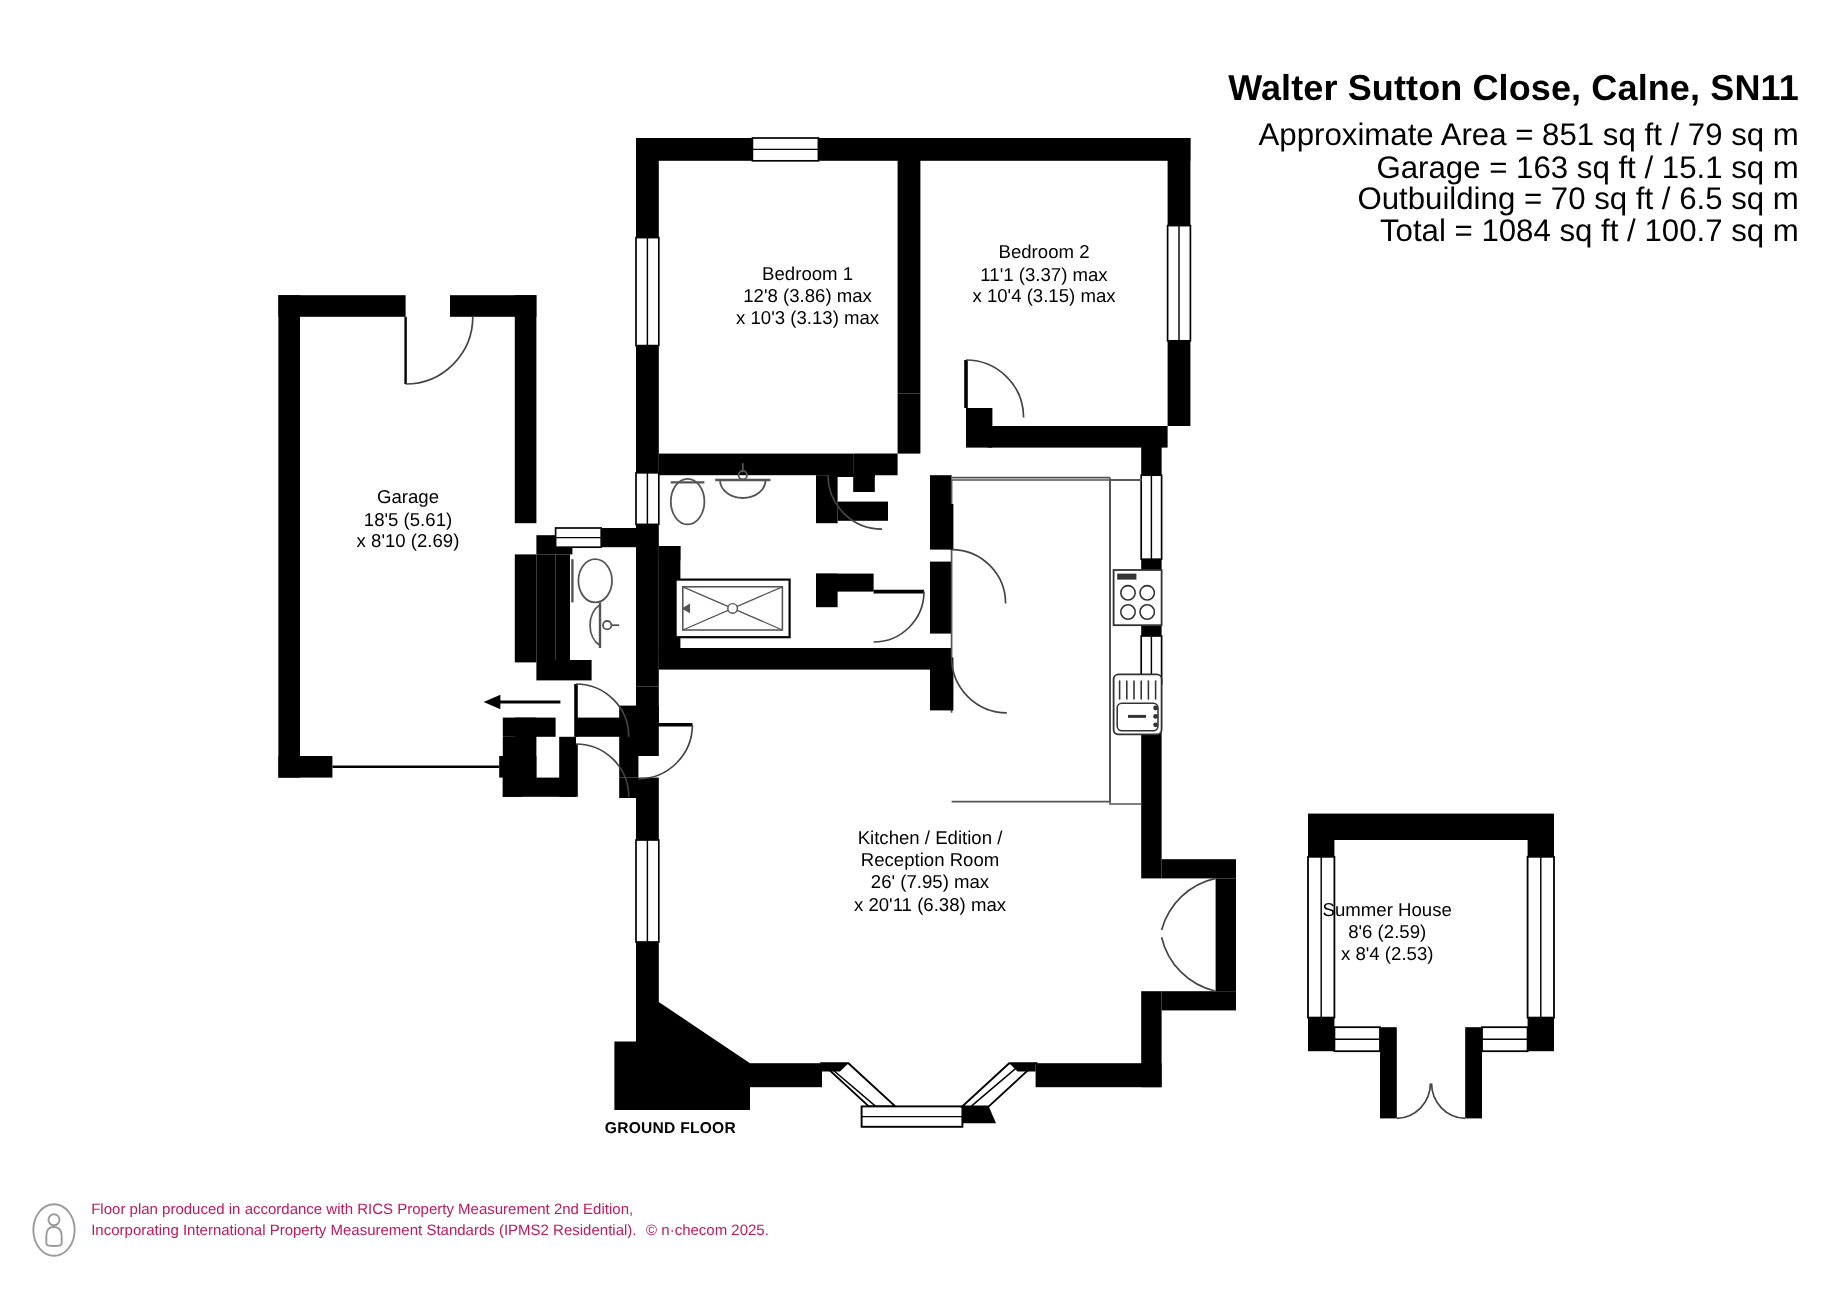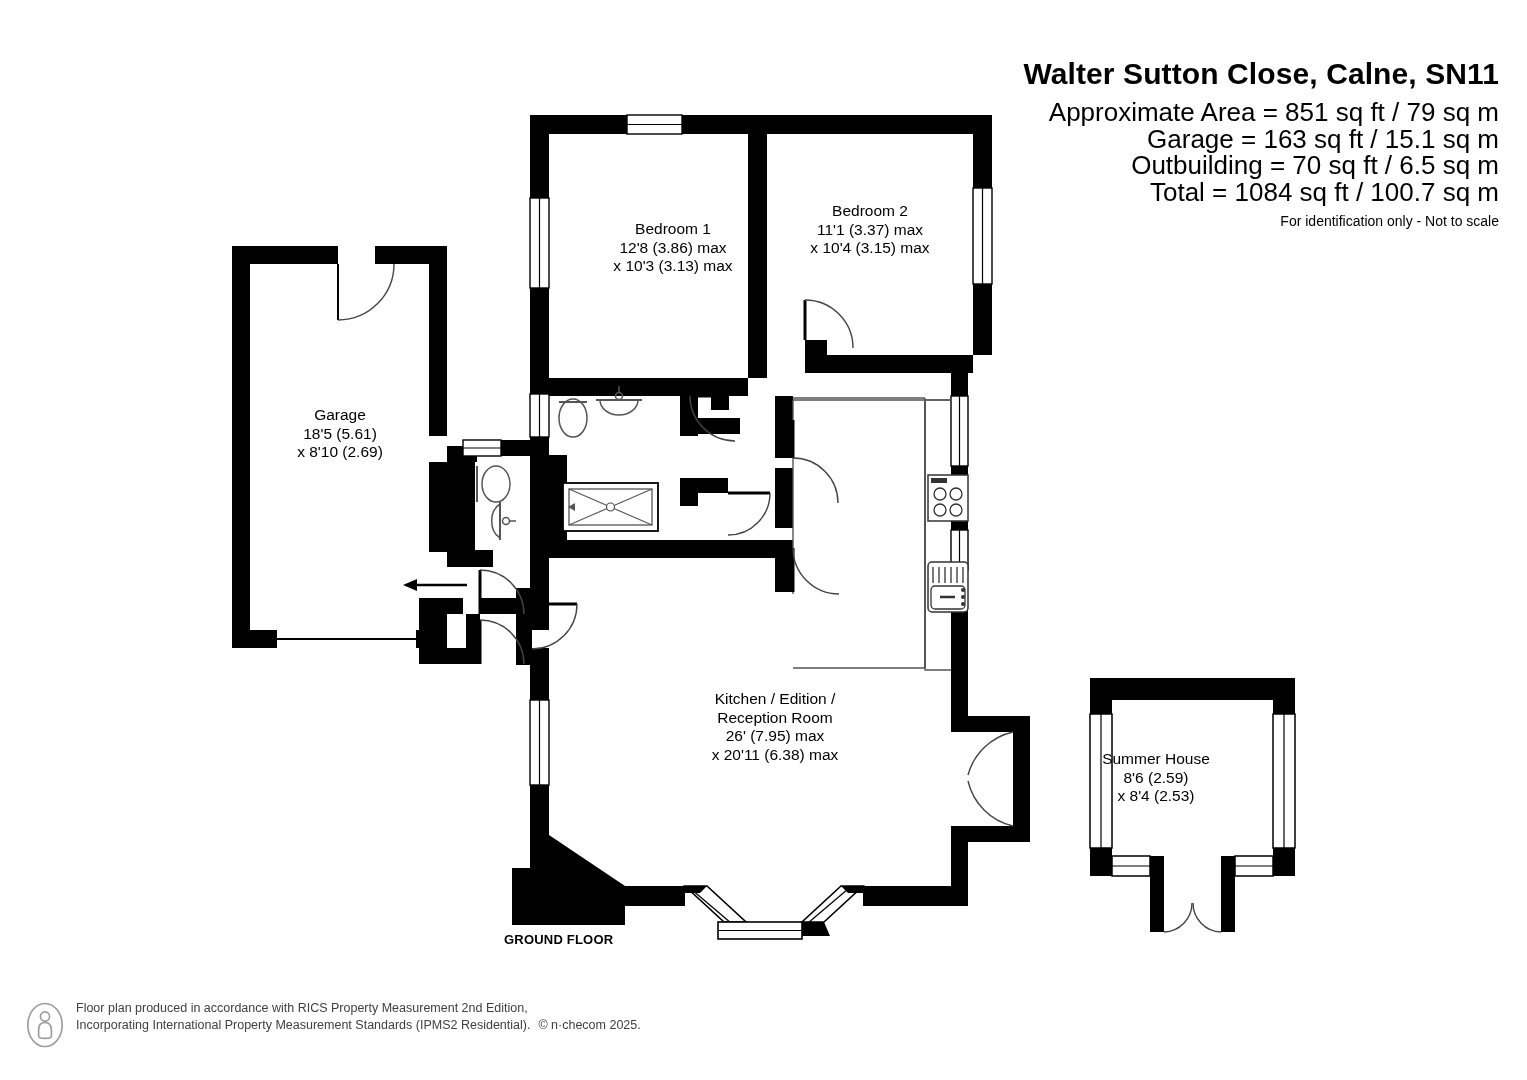--- a/index.html
+++ b/index.html
@@ -107,7 +107,6 @@
     <div class="area-line">Outbuilding = 70 sq ft / 6.5 sq m</div>
     <div class="area-line">Total = 1084 sq ft / 100.7 sq m</div>
   </div>
-  <div id="disclaimer">For identification only - Not to scale</div>
 </div>
 
 <svg id="plan-svg" viewBox="0 0 1527 1080">

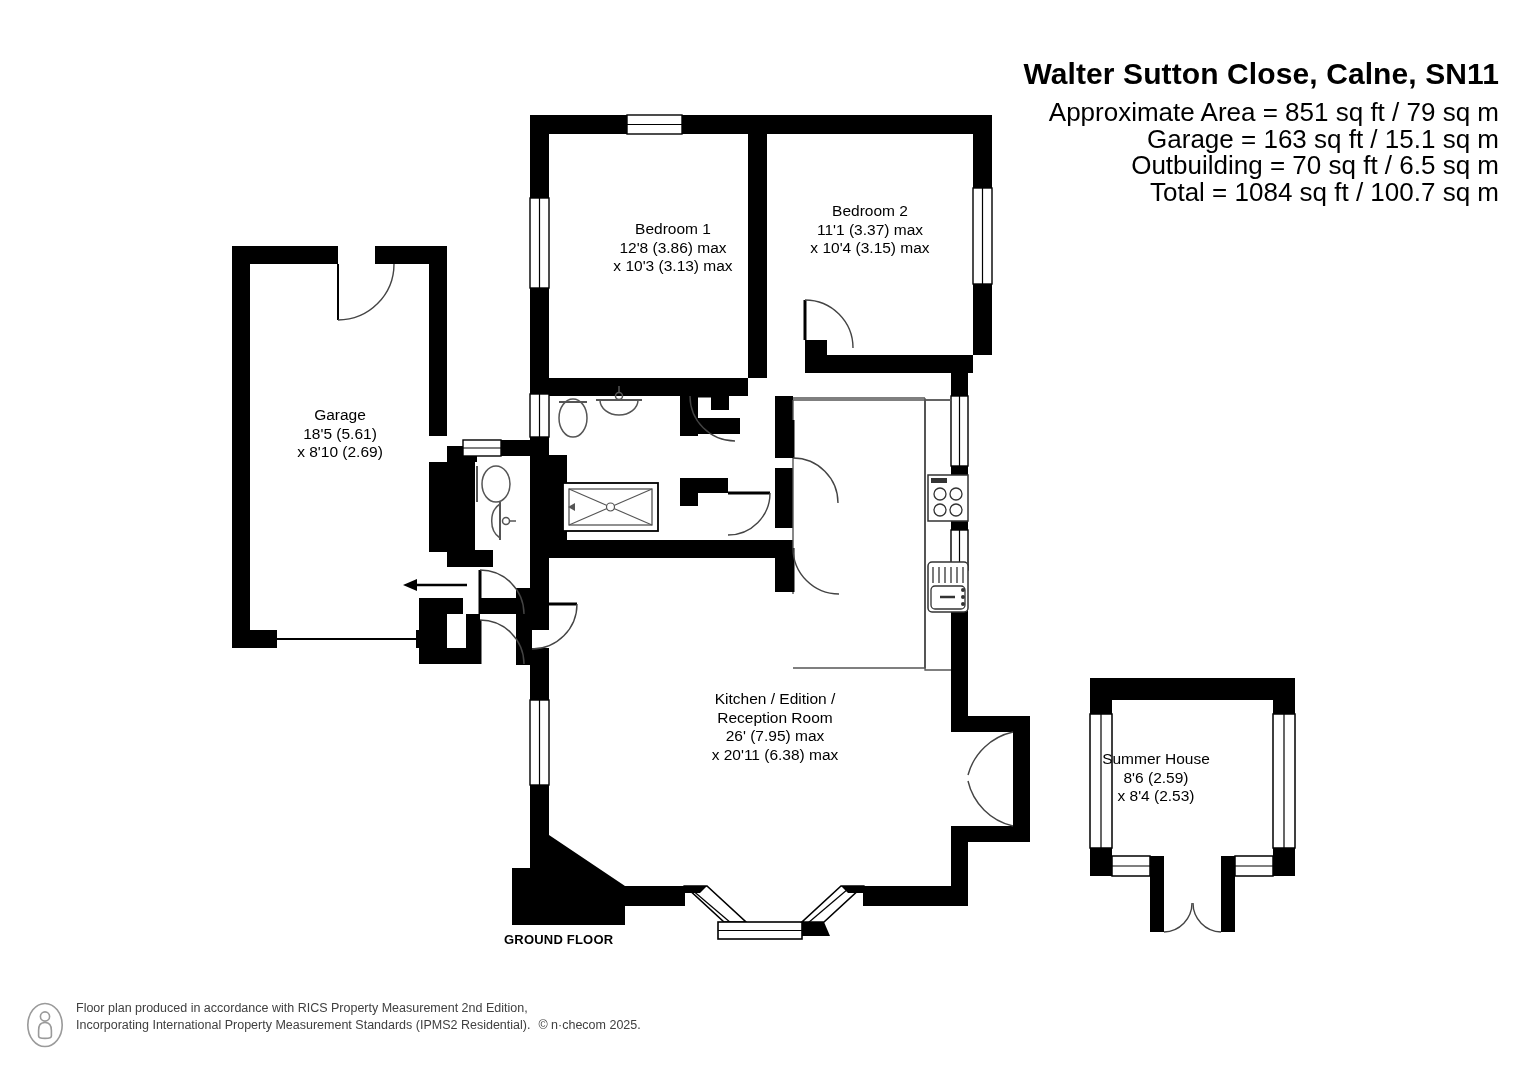--- a/index.html
+++ b/index.html
@@ -67,7 +67,7 @@
   #footer-text {
     font-size: 12.5px;
     line-height: 16.5px;
-    color: #404040;
+    color: #be185d;
   }
   #footer-text .line { white-space: nowrap; }
   .gap-sm { display: inline-block; width: 8px; }

